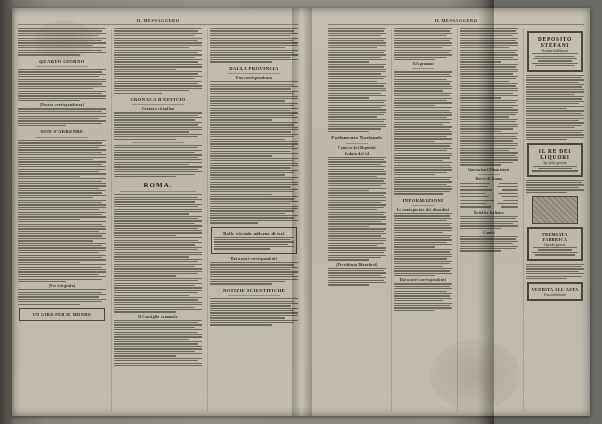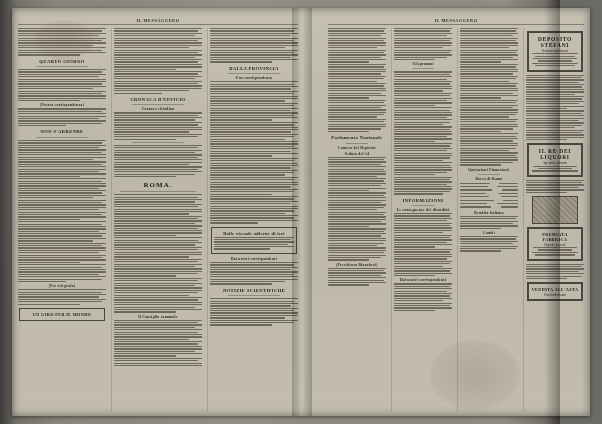--- a/index.html
+++ b/index.html
@@ -4,7 +4,7 @@
 <style>
   html,body{margin:0;padding:0;background:#6b6b66;}
   body{width:602px;height:424px;overflow:hidden;font-family:"Liberation Serif",serif;}
-  #page{position:relative;width:560px;height:424px;background:#9a968c;}
+  #page{position:relative;width:494px;height:424px;background:#9a968c;}
   .scanbg{position:absolute;inset:0;background:
      radial-gradient(ellipse at 50% 50%, rgba(255,255,255,0.05), rgba(0,0,0,0.18) 80%),
      linear-gradient(90deg,#6f6d66 0%,#8e8a80 3%,#a8a399 10%,#b0aba0 45%,#a9a49a 55%,#b1aca1 90%,#8a867c 98%,#6d6b64 100%);}

